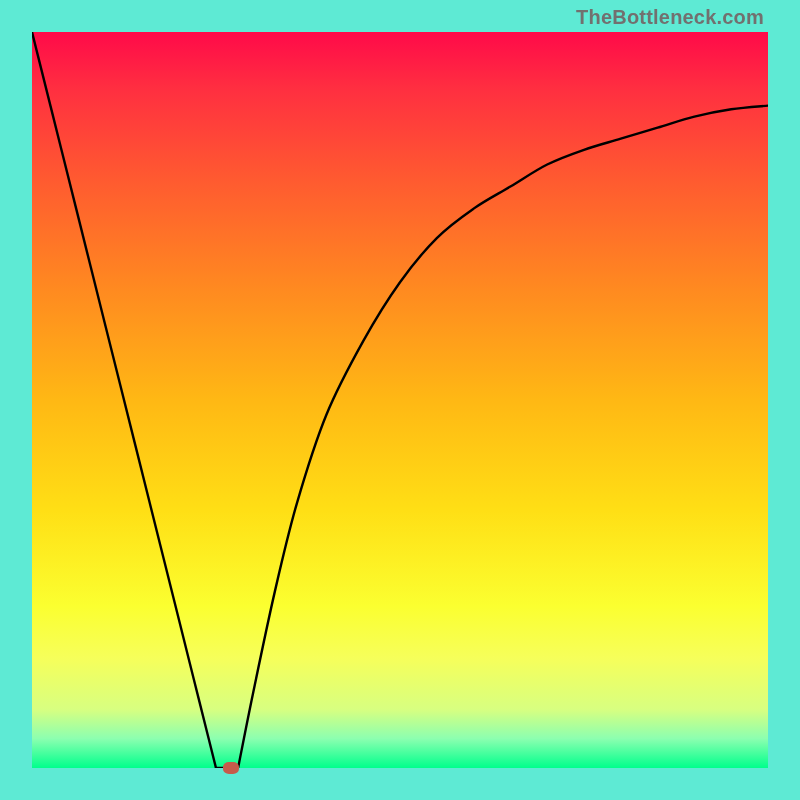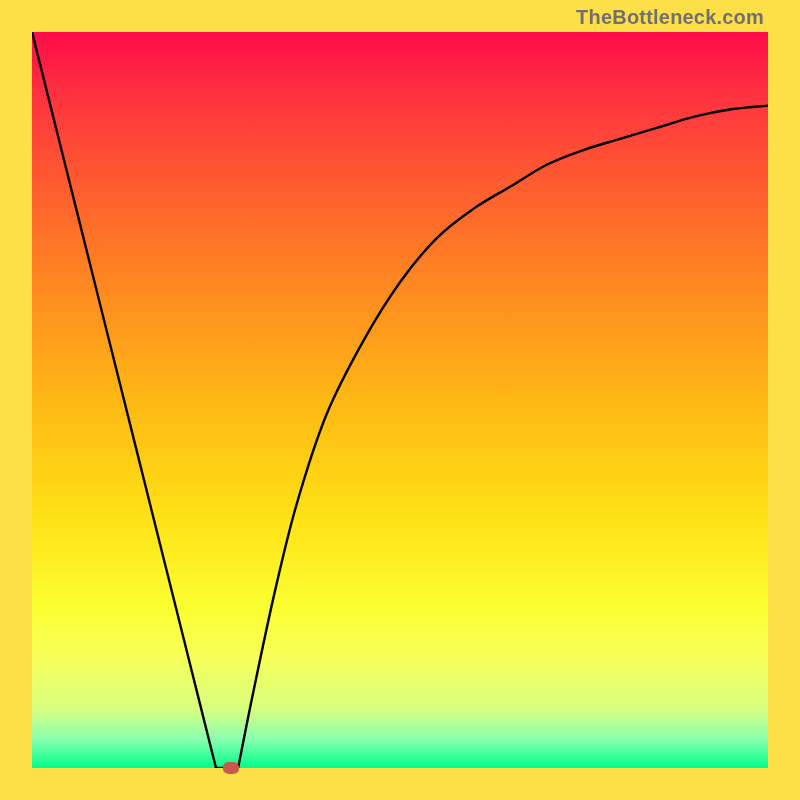--- a/index.html
+++ b/index.html
@@ -14,7 +14,7 @@
     position: relative;
     width: 800px;
     height: 800px;
-    background: #fde047;
+    background: #5eead4;
   }
   .plot-area {
     position: absolute;

